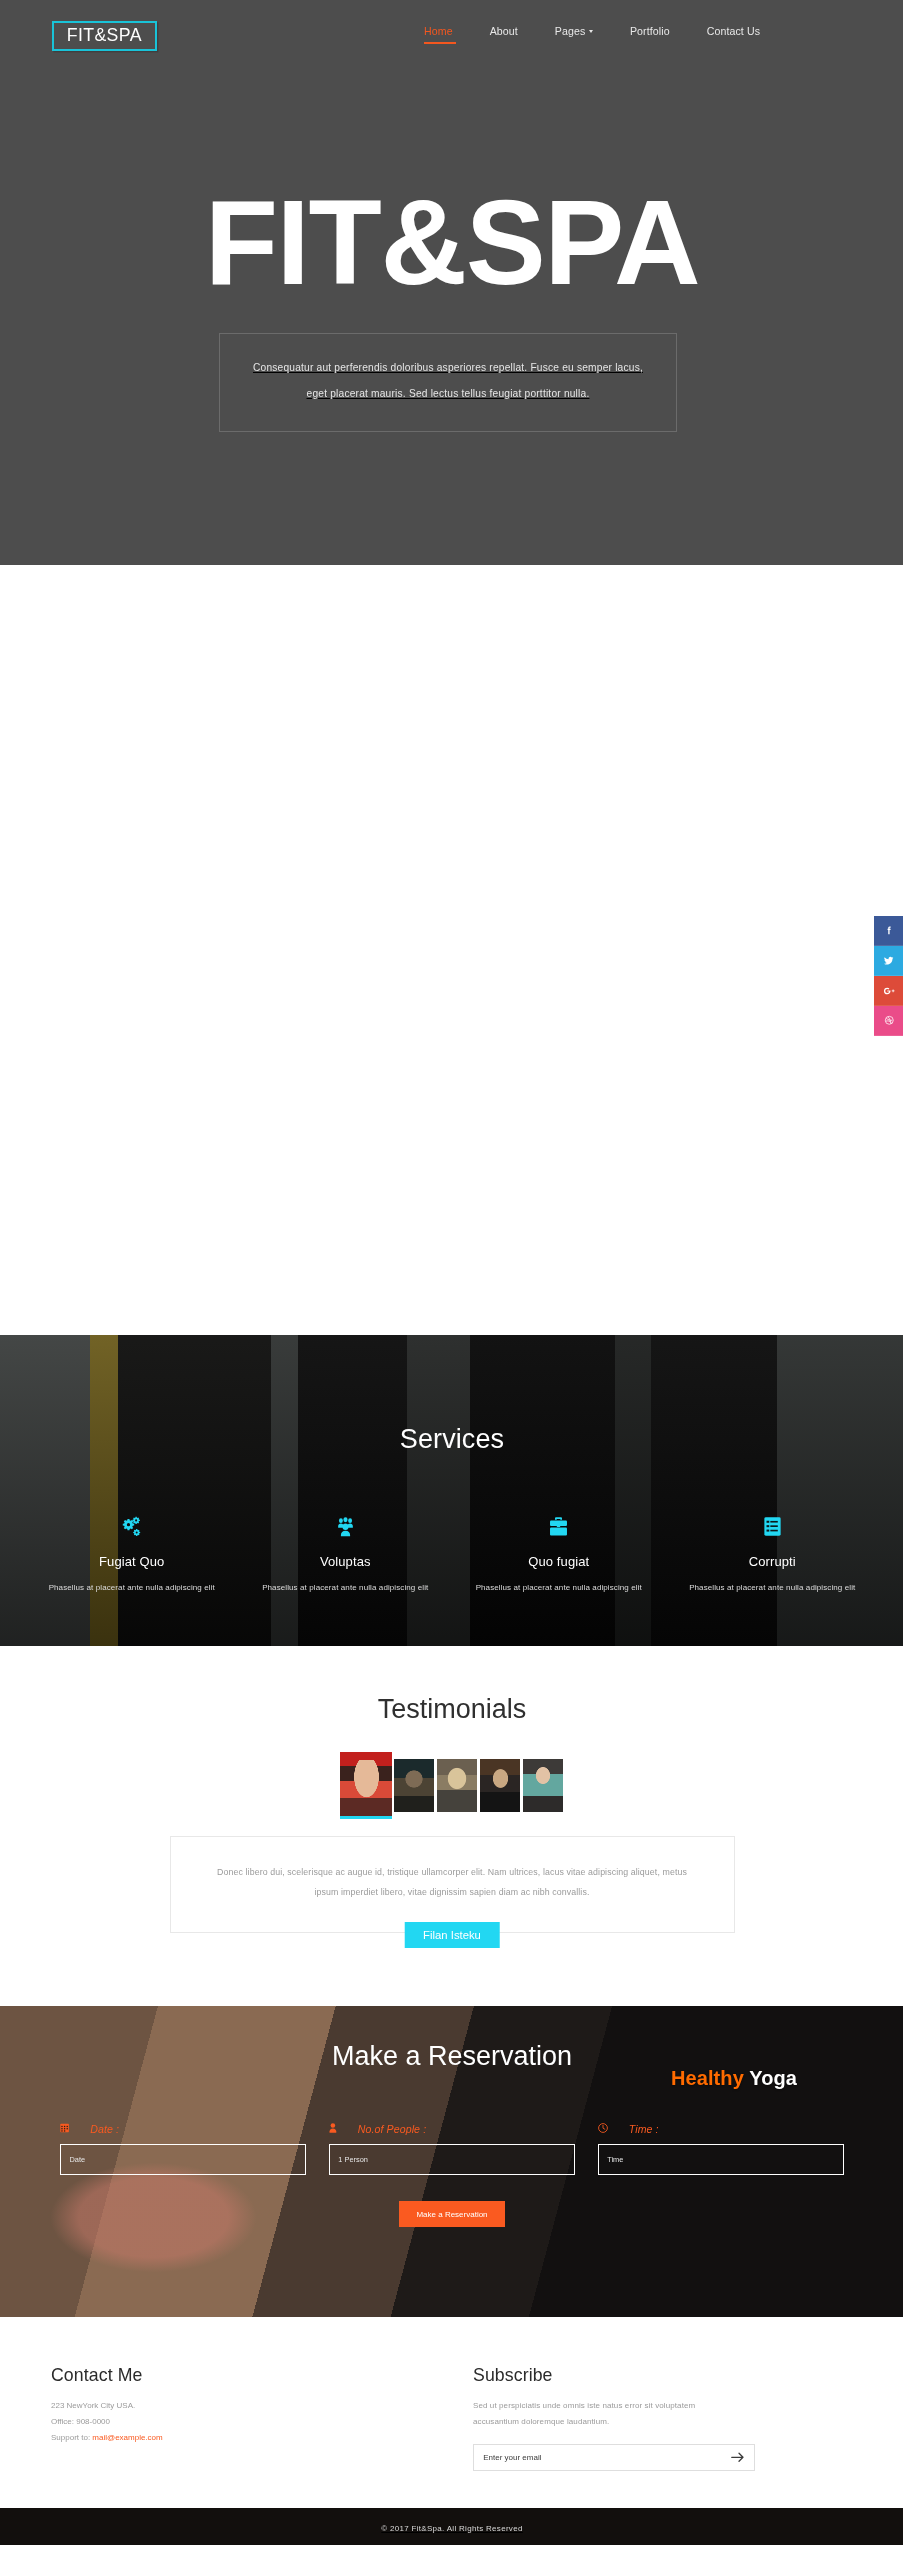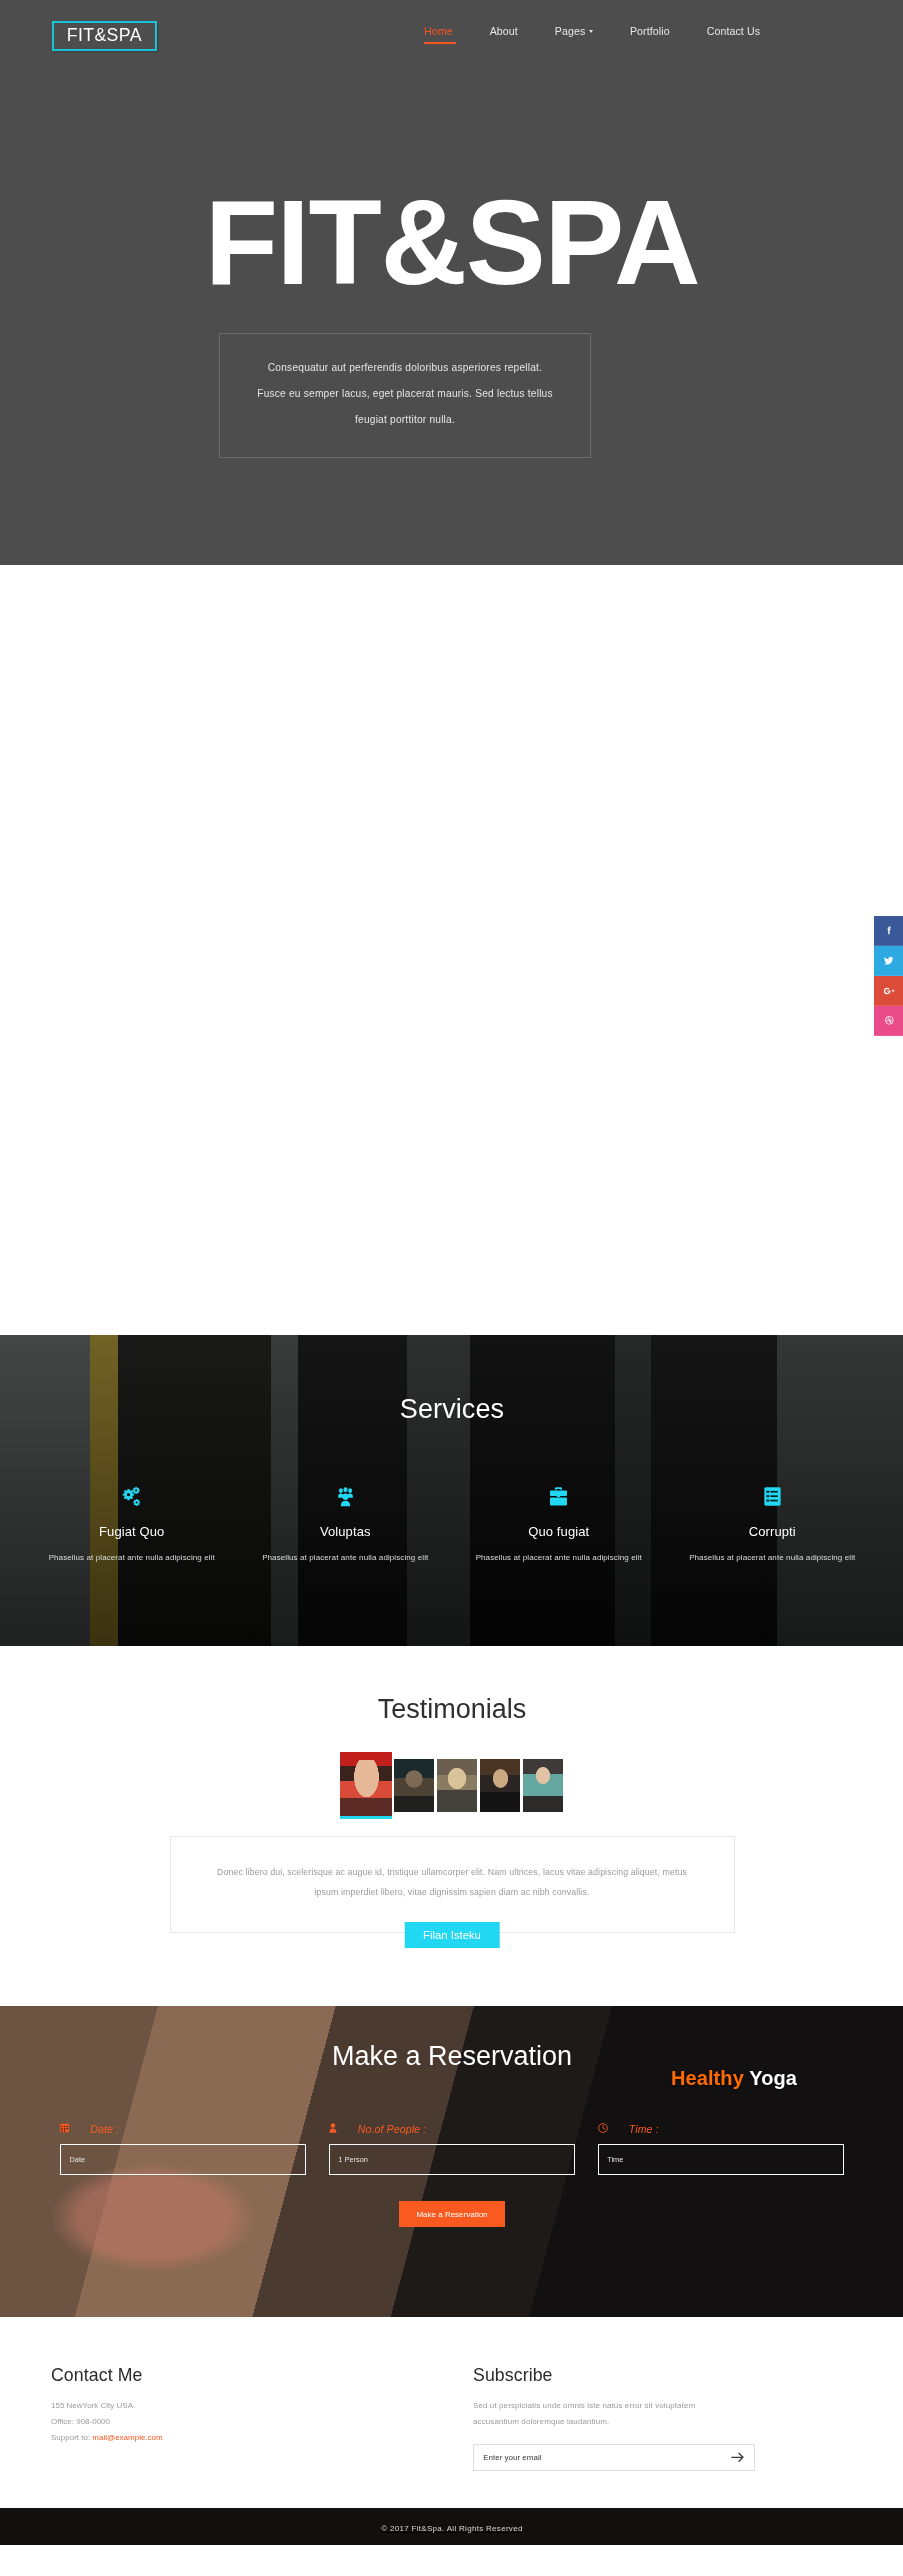--- a/index.html
+++ b/index.html
@@ -96,9 +96,10 @@
     position: absolute;
     left: 219px;
     top: 333px;
-    width: 372px;
+    width: 458px;
     border: 0.7px solid #6b6b6b;
     padding: 21px 32px 24px 32px;
+    text-decoration: underline;
   }
   .hero-desc {
     color: #e6e6e6;

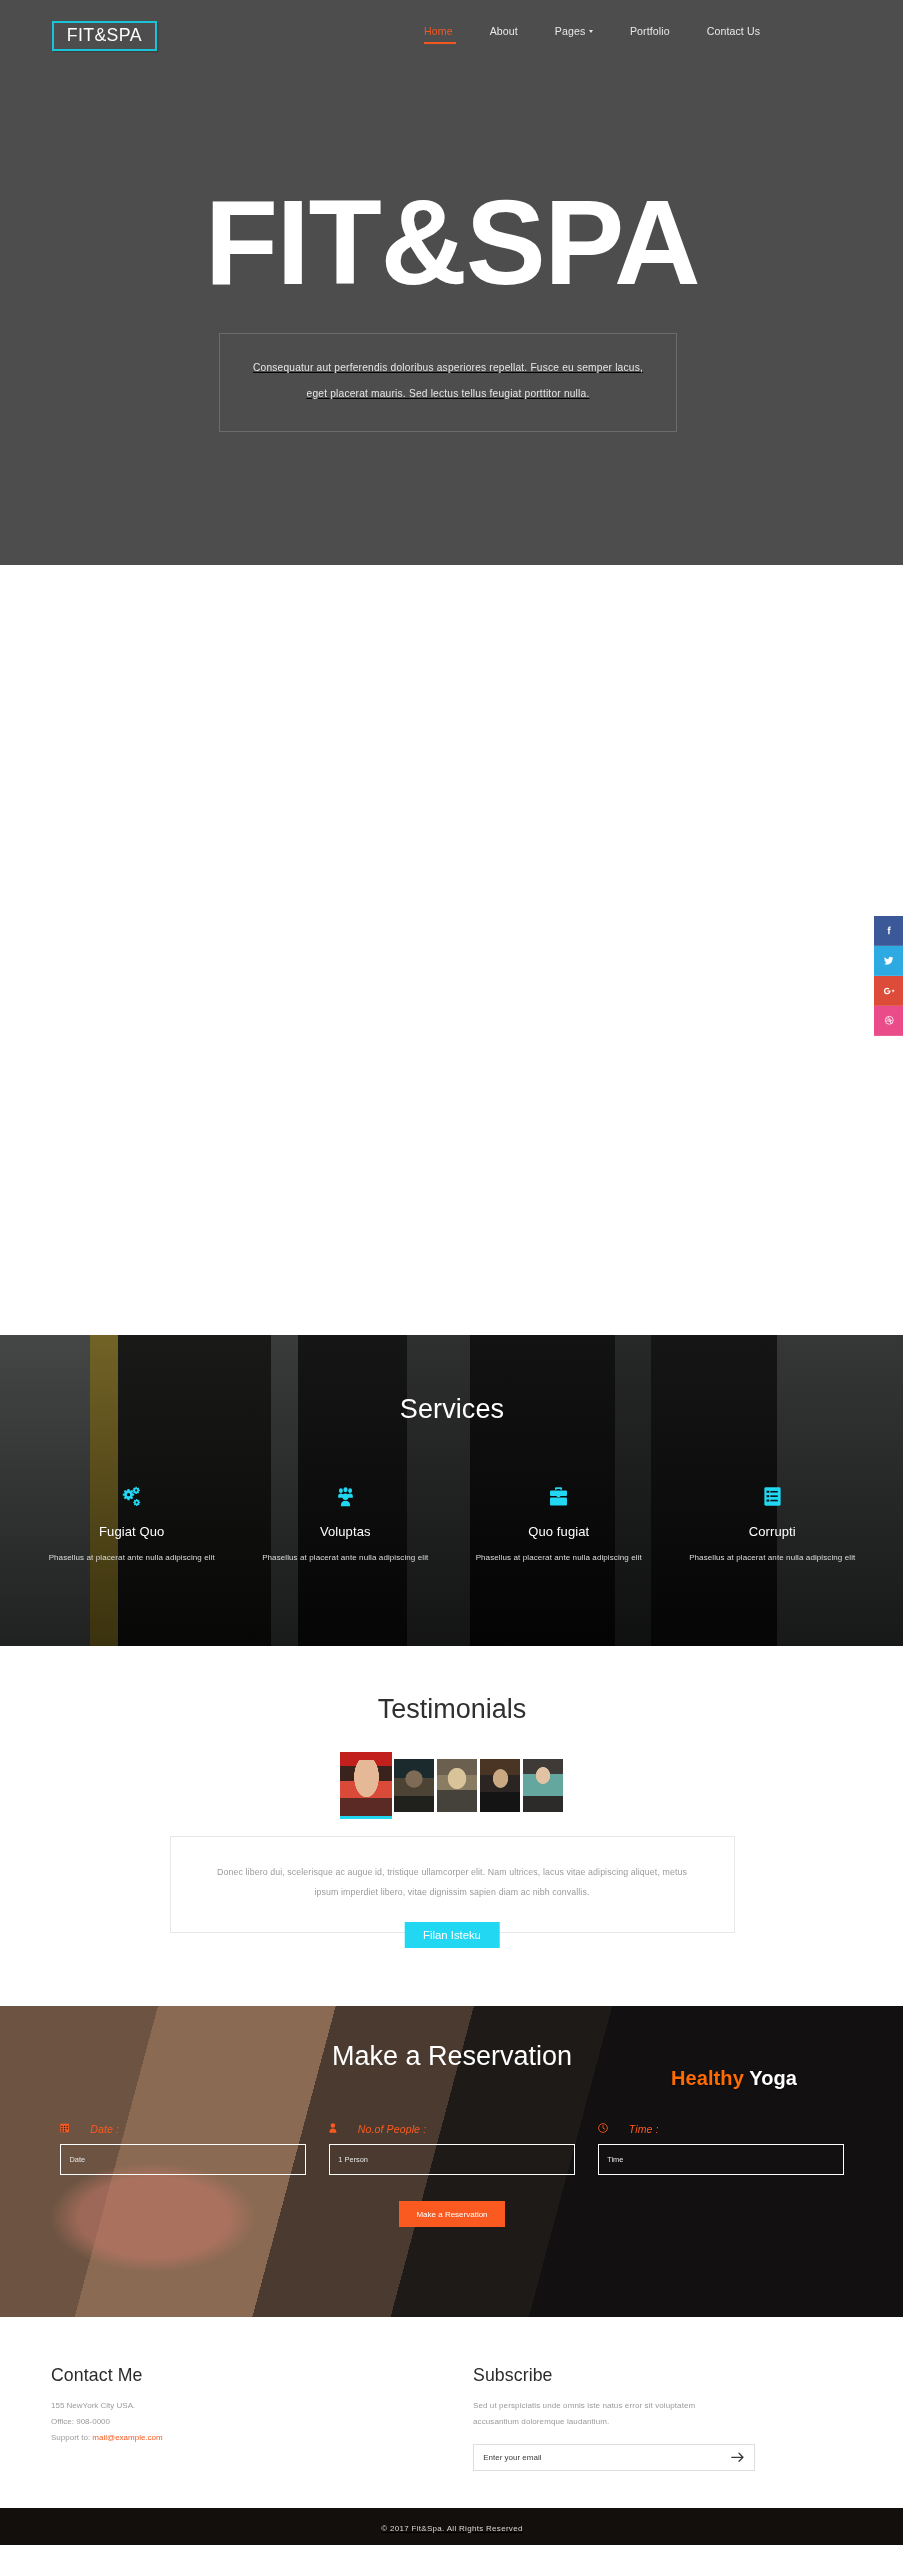--- a/index.html
+++ b/index.html
@@ -294,7 +294,7 @@
     position:absolute; inset:0;
     background: linear-gradient(to bottom, rgba(255,255,255,0.05), rgba(0,0,0,0.45));
   }
-  .services-inner { position: relative; z-index: 2; }
+  .services-inner { position: relative; z-index: 2; margin-top: 30px; }
   .svc-title {
     text-align: center;
     padding-top: 59px;

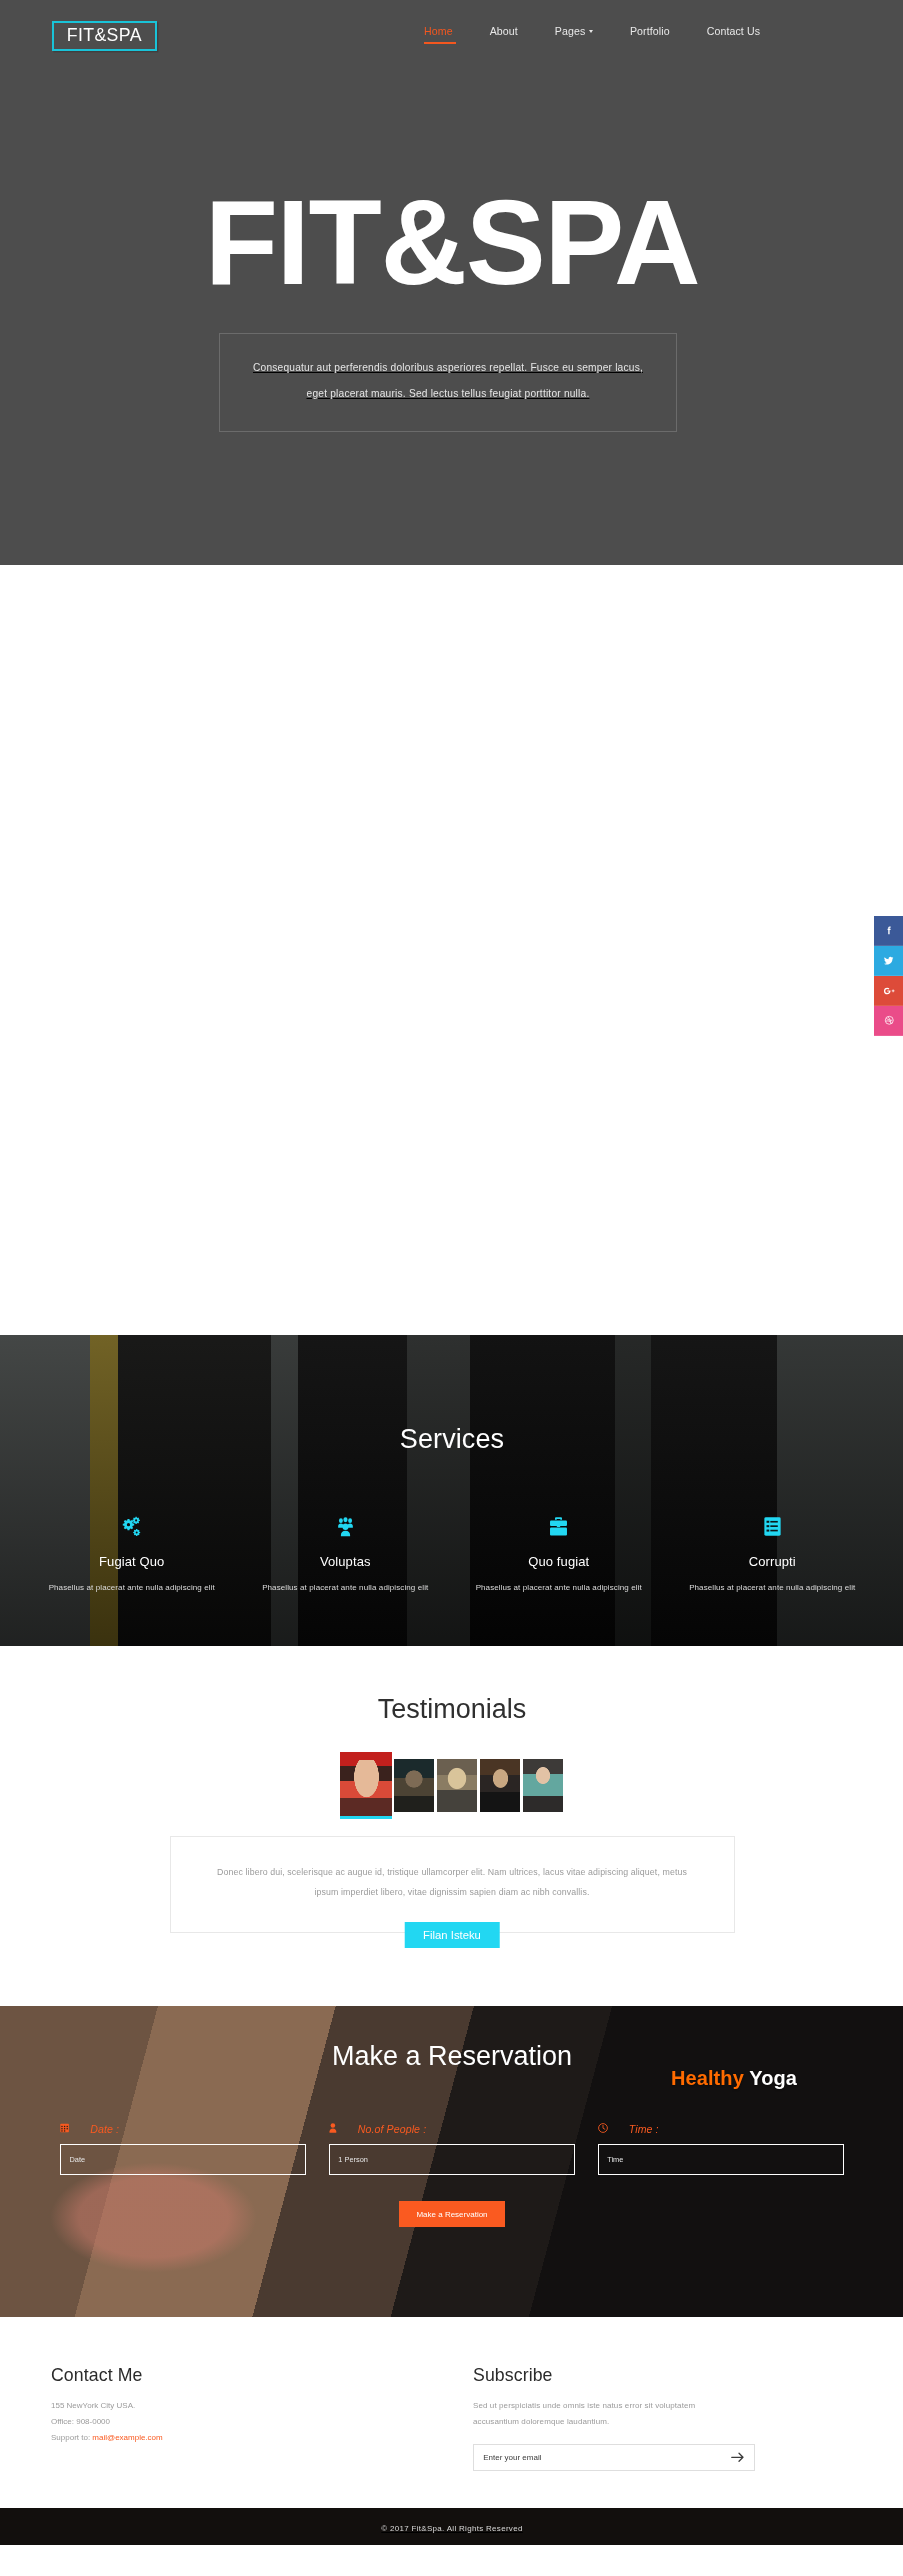--- a/index.html
+++ b/index.html
@@ -792,7 +792,7 @@
 
     <div class="f-col">
       <h3 class="f-title">Contact Me</h3>
-      <p class="f-line" style="margin-top:12px;">155 NewYork City USA.</p>
+      <p class="f-line" style="margin-top:12px;">223 NewYork City USA.</p>
       <p class="f-line">Office: 908-0000</p>
       <p class="f-line">
         <span>Support to: </span><a class="f-mail">mail@example.com</a>

